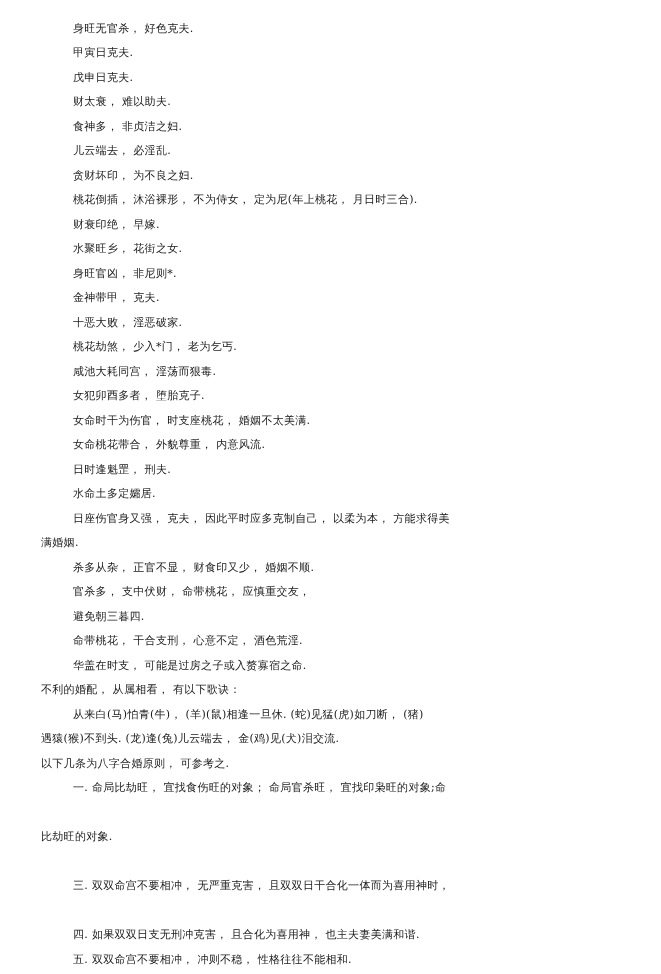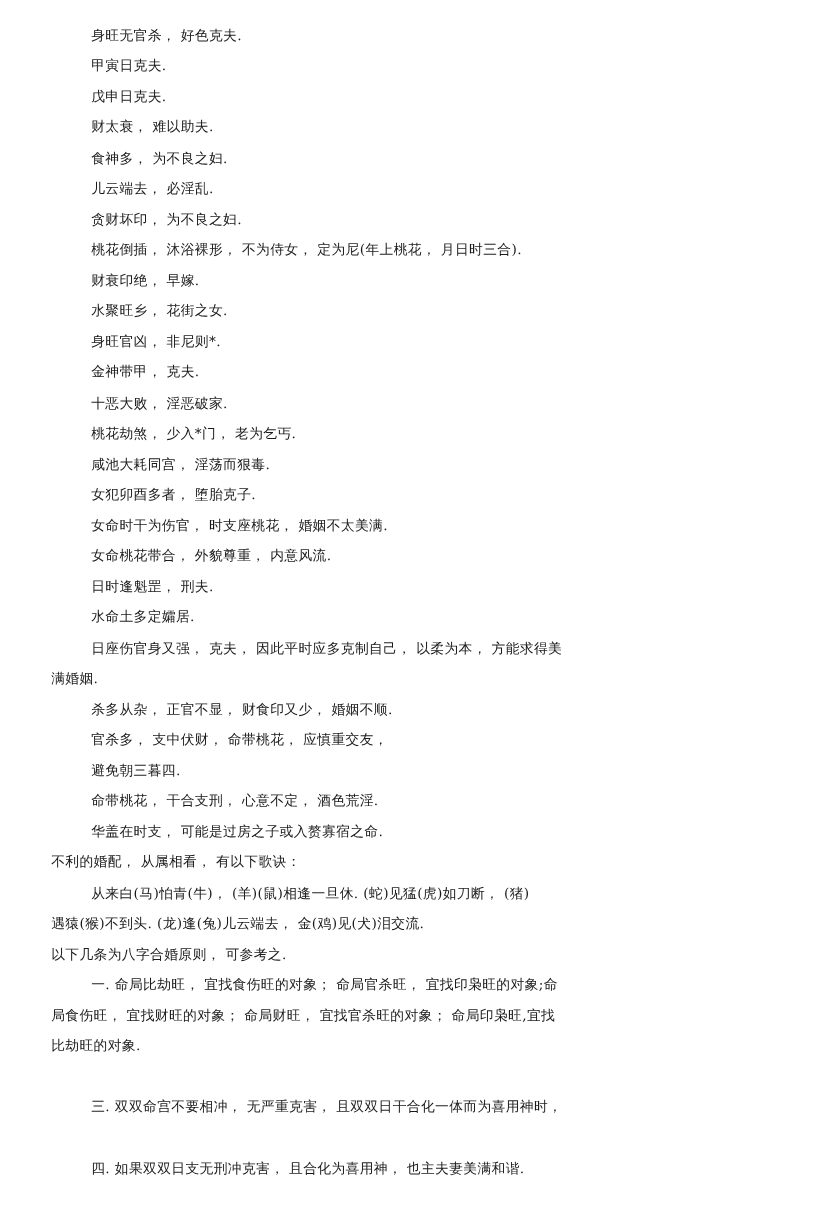--- a/index.html
+++ b/index.html
@@ -27,7 +27,7 @@
   <div class="line indent" style="top:43px">甲寅日克夫.</div>
   <div class="line indent" style="top:68px">戊申日克夫.</div>
   <div class="line indent" style="top:92px">财太衰， 难以助夫.</div>
-  <div class="line indent" style="top:117px">食神多， 为不良之妇.</div>
+  <div class="line indent" style="top:117px">食神多， 非贞洁之妇.</div>
   <div class="line indent" style="top:141px">儿云端去， 必淫乱.</div>
   <div class="line indent" style="top:166px">贪财坏印， 为不良之妇.</div>
   <div class="line indent" style="top:190px">桃花倒插， 沐浴裸形， 不为侍女， 定为尼(年上桃花， 月日时三合).</div>

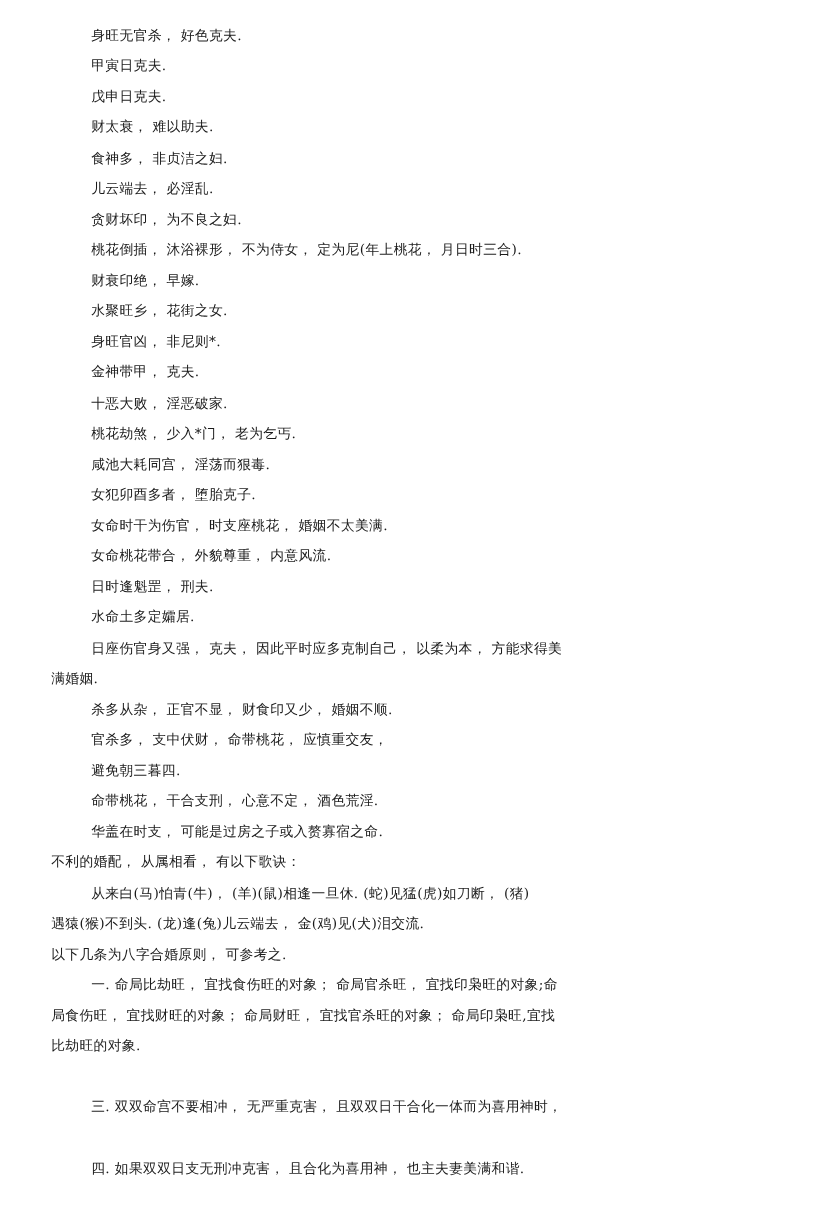--- a/index.html
+++ b/index.html
@@ -55,7 +55,6 @@
   <div class="line flush" style="top:729px">遇猿(猴)不到头. (龙)逢(兔)儿云端去， 金(鸡)见(犬)泪交流.</div>
   <div class="line flush" style="top:754px">以下几条为八字合婚原则， 可参考之.</div>
   <div class="line indent" style="top:778px">一. 命局比劫旺， 宜找食伤旺的对象； 命局官杀旺， 宜找印枭旺的对象;命</div>
-  <div class="line flush" style="top:803px">局食伤旺， 宜找财旺的对象； 命局财旺， 宜找官杀旺的对象； 命局印枭旺,宜找</div>
   <div class="line flush" style="top:827px">比劫旺的对象.</div>
   <div class="line indent" style="top:876px">三. 双双命宫不要相冲， 无严重克害， 且双双日干合化一体而为喜用神时，</div>
   <div class="line indent" style="top:925px">四. 如果双双日支无刑冲克害， 且合化为喜用神， 也主夫妻美满和谐.</div>

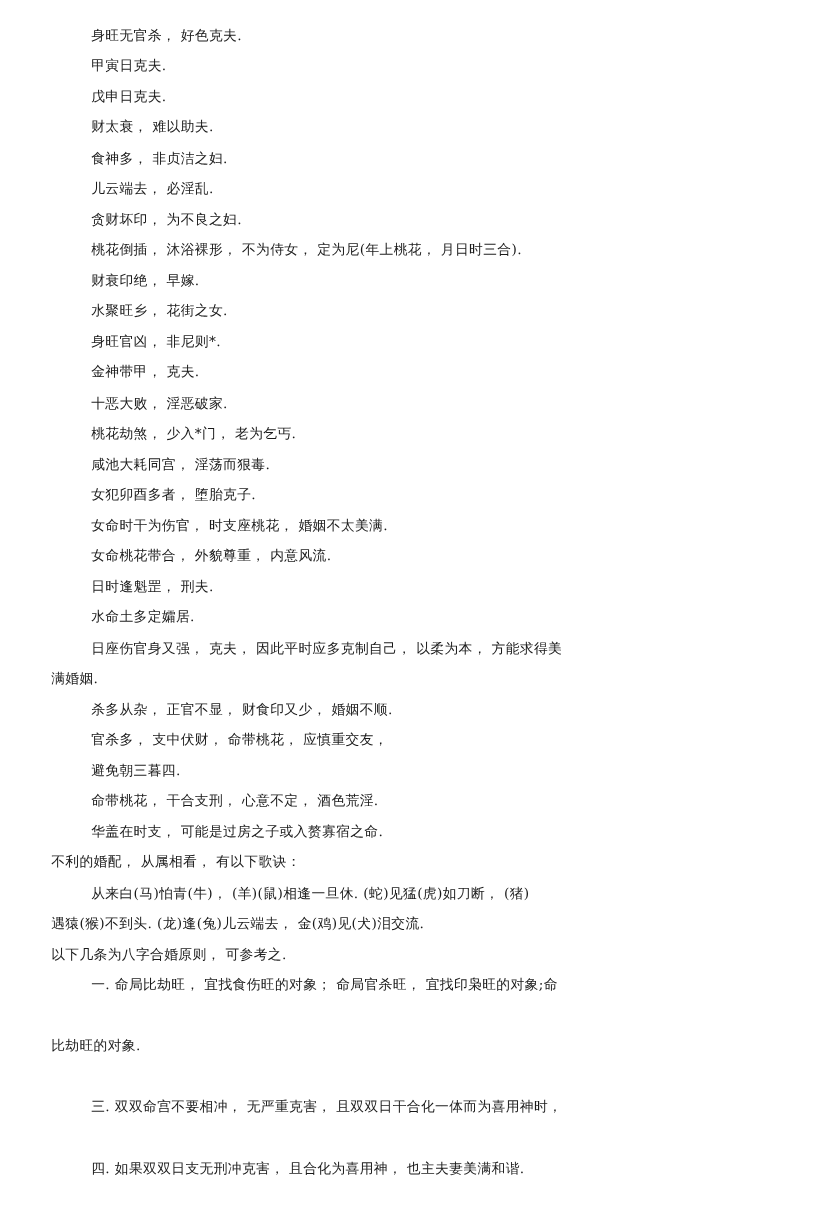--- a/index.html
+++ b/index.html
@@ -58,6 +58,7 @@
   <div class="line flush" style="top:827px">比劫旺的对象.</div>
   <div class="line indent" style="top:876px">三. 双双命宫不要相冲， 无严重克害， 且双双日干合化一体而为喜用神时，</div>
   <div class="line indent" style="top:925px">四. 如果双双日支无刑冲克害， 且合化为喜用神， 也主夫妻美满和谐.</div>
+  <div class="line indent" style="top:950px">五. 双双命宫不要相冲， 冲则不稳， 性格往往不能相和.</div>
 </div>
 
 </body></html>

